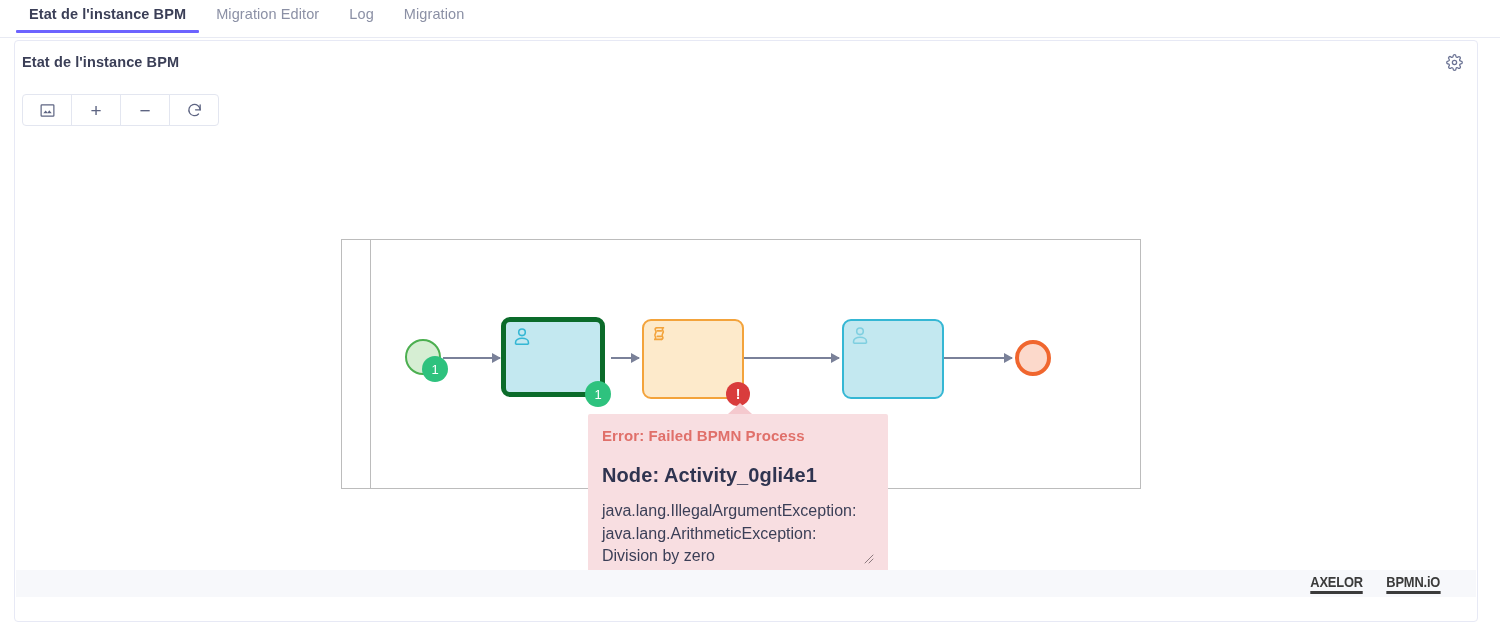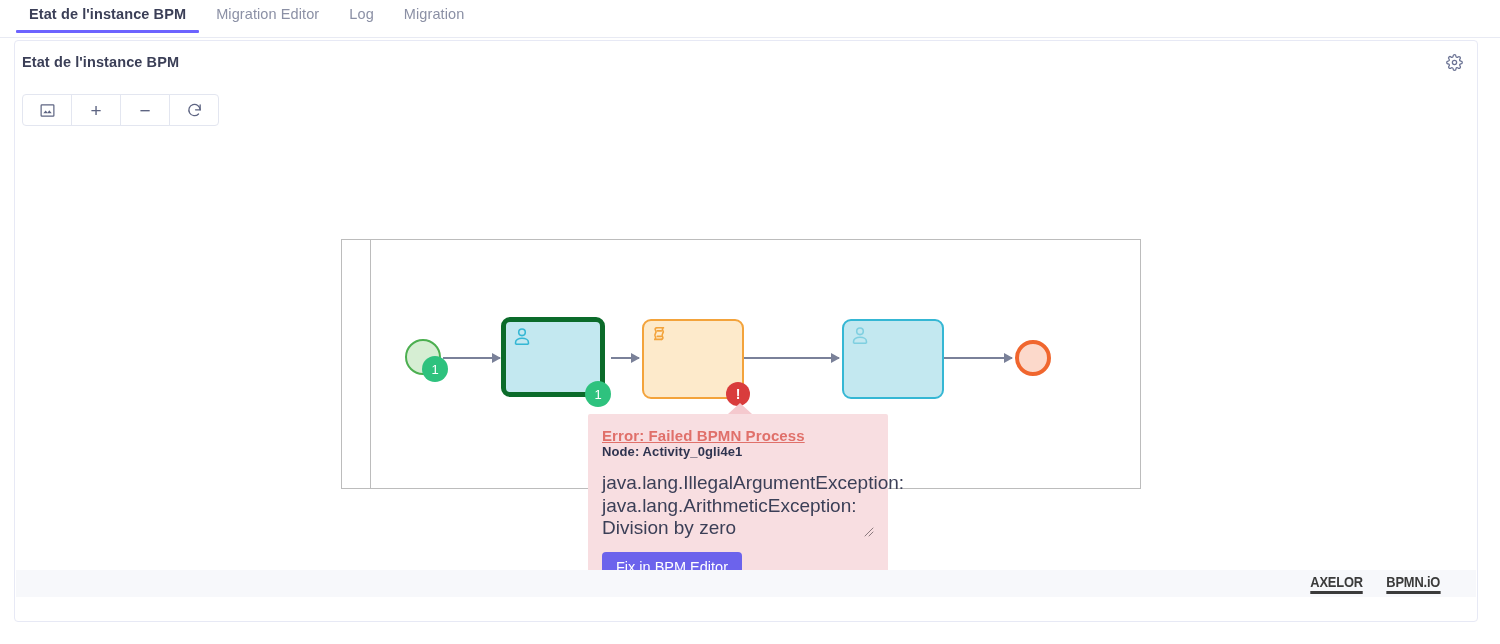--- a/index.html
+++ b/index.html
@@ -198,7 +198,7 @@
   }
   .err-title {
     color: #e0706a; font-size: 15px; font-weight: 700;
-    margin-bottom: 0; letter-spacing: 0.1px; text-decoration: underline;
+    margin-bottom: 20px; letter-spacing: 0.1px;
   }
   .err-node {
     color: #2f3450; font-size: 13px; font-weight: 700;

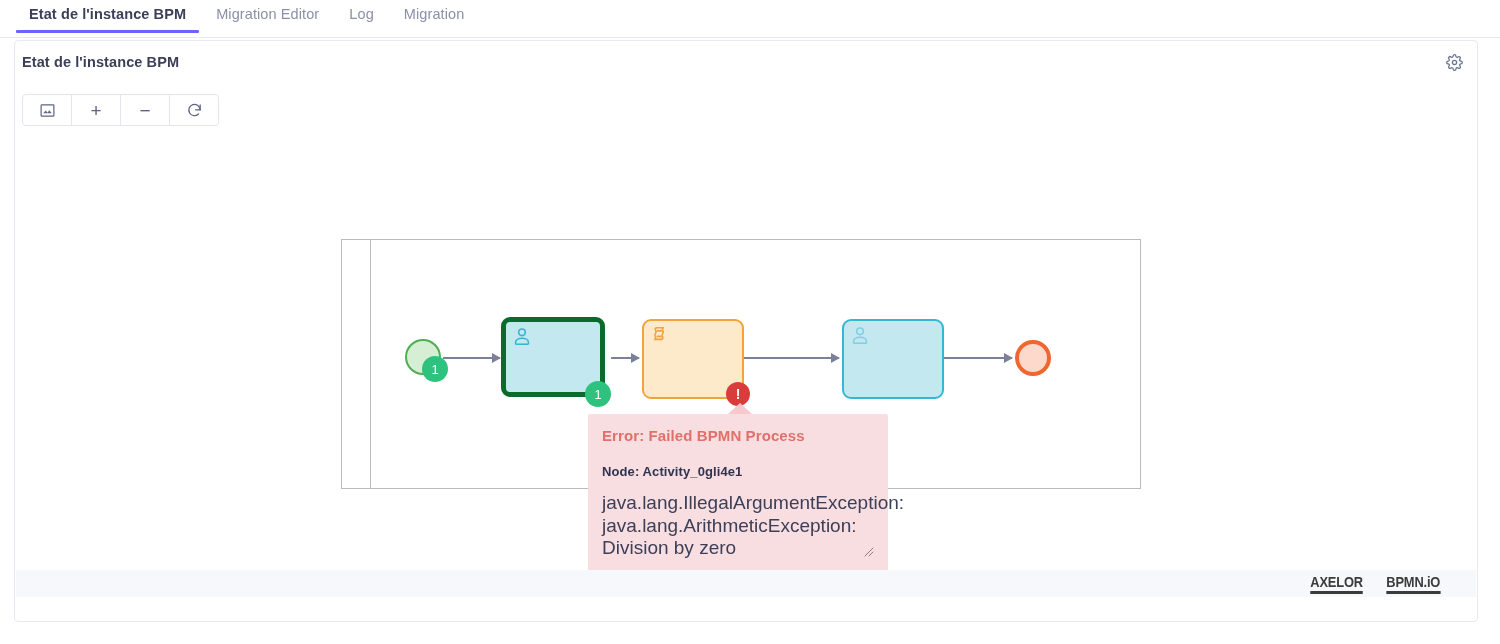--- a/index.html
+++ b/index.html
@@ -201,7 +201,7 @@
     margin-bottom: 20px; letter-spacing: 0.1px;
   }
   .err-node {
-    color: #2f3450; font-size: 13px; font-weight: 700;
+    color: #2f3450; font-size: 20px; font-weight: 700;
     margin-bottom: 13px; letter-spacing: 0.1px;
   }
   .err-msg {

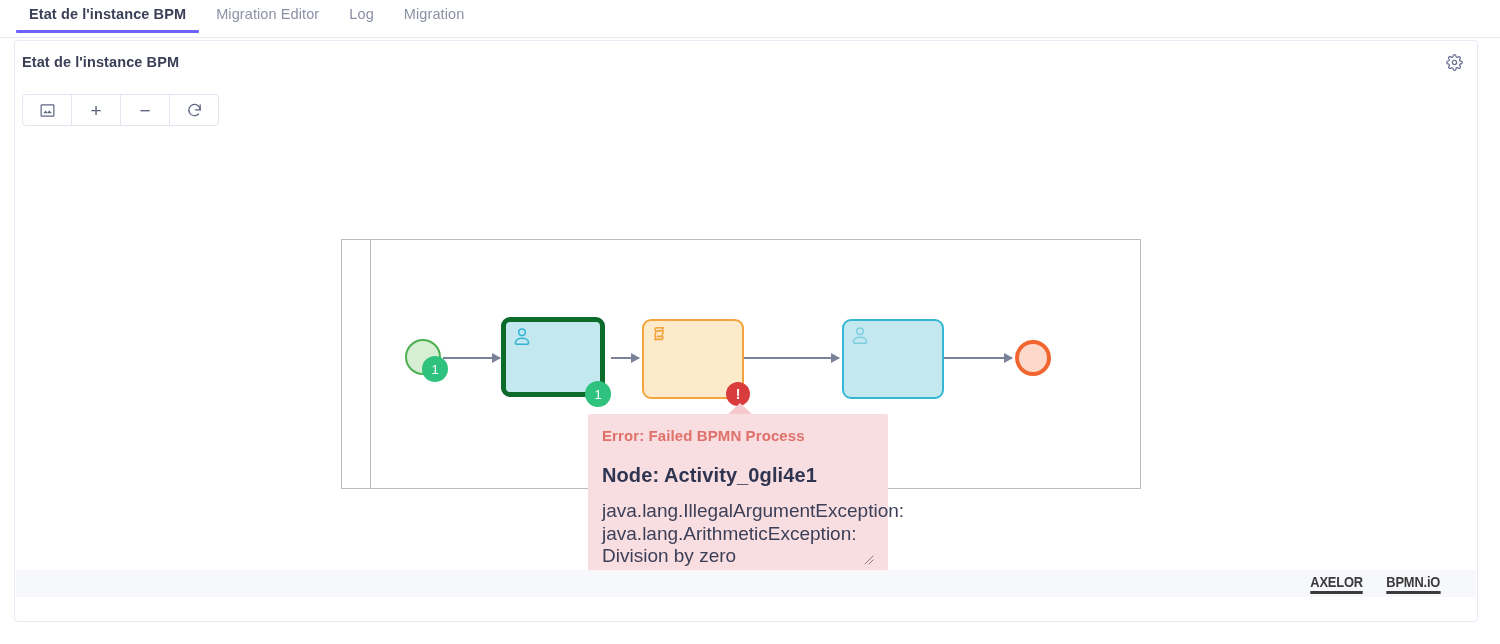--- a/index.html
+++ b/index.html
@@ -206,7 +206,7 @@
   }
   .err-msg {
     position: relative;
-    color: #3b3f57; font-size: 19px; line-height: 22.5px;
+    color: #3b3f57; font-size: 16px; line-height: 22.5px;
     margin-bottom: 12px;
     padding-right: 14px;
     min-height: 68px;

